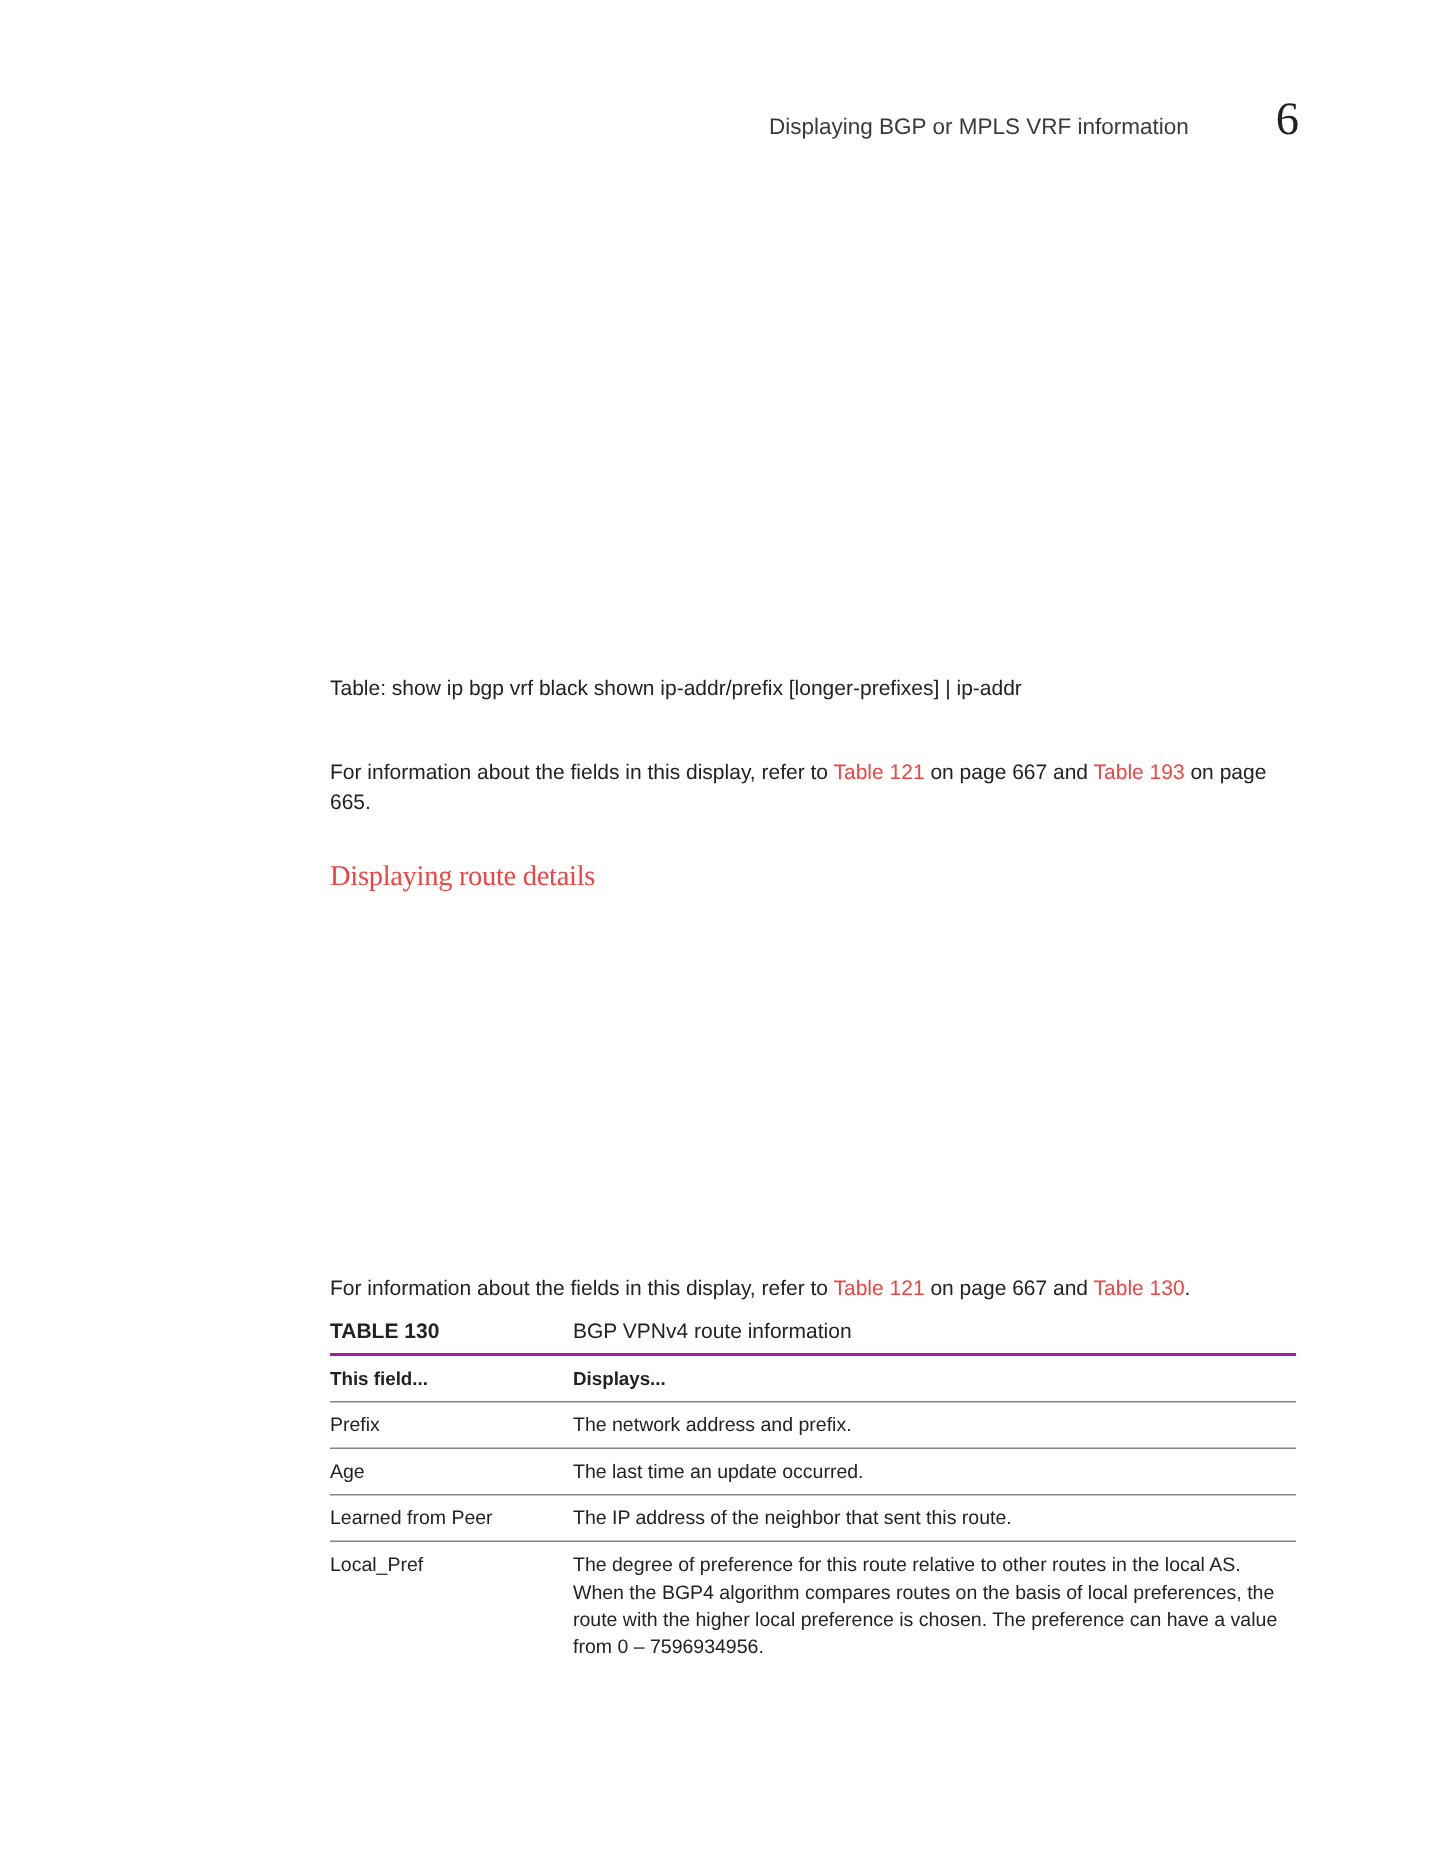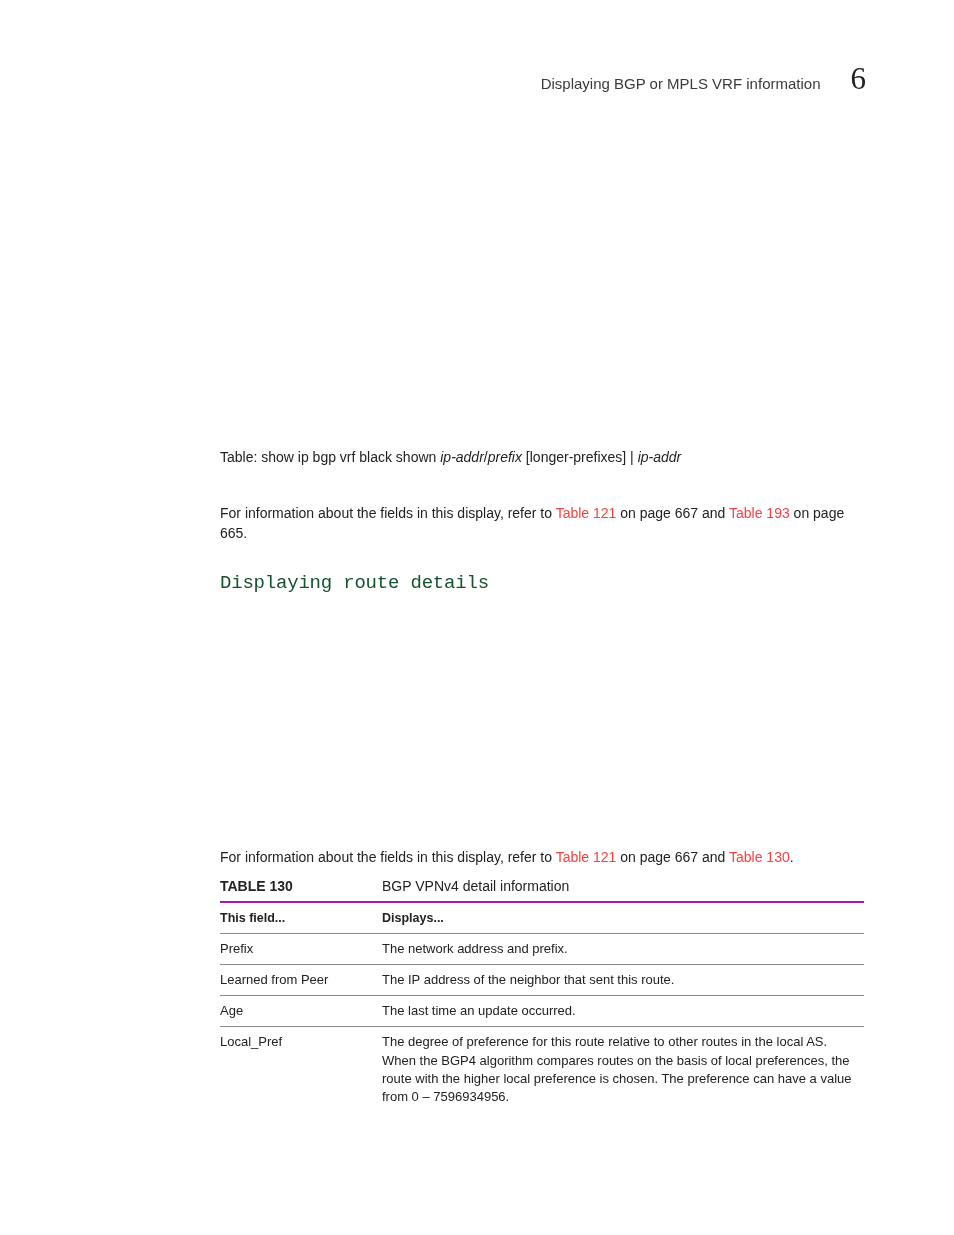--- a/index.html
+++ b/index.html
@@ -25,7 +25,7 @@
     display: flex;
     justify-content: flex-end;
     align-items: baseline;
-    gap: 30px;
+    gap: 58px;
     margin-bottom: 352px;
   }
   .header-title {

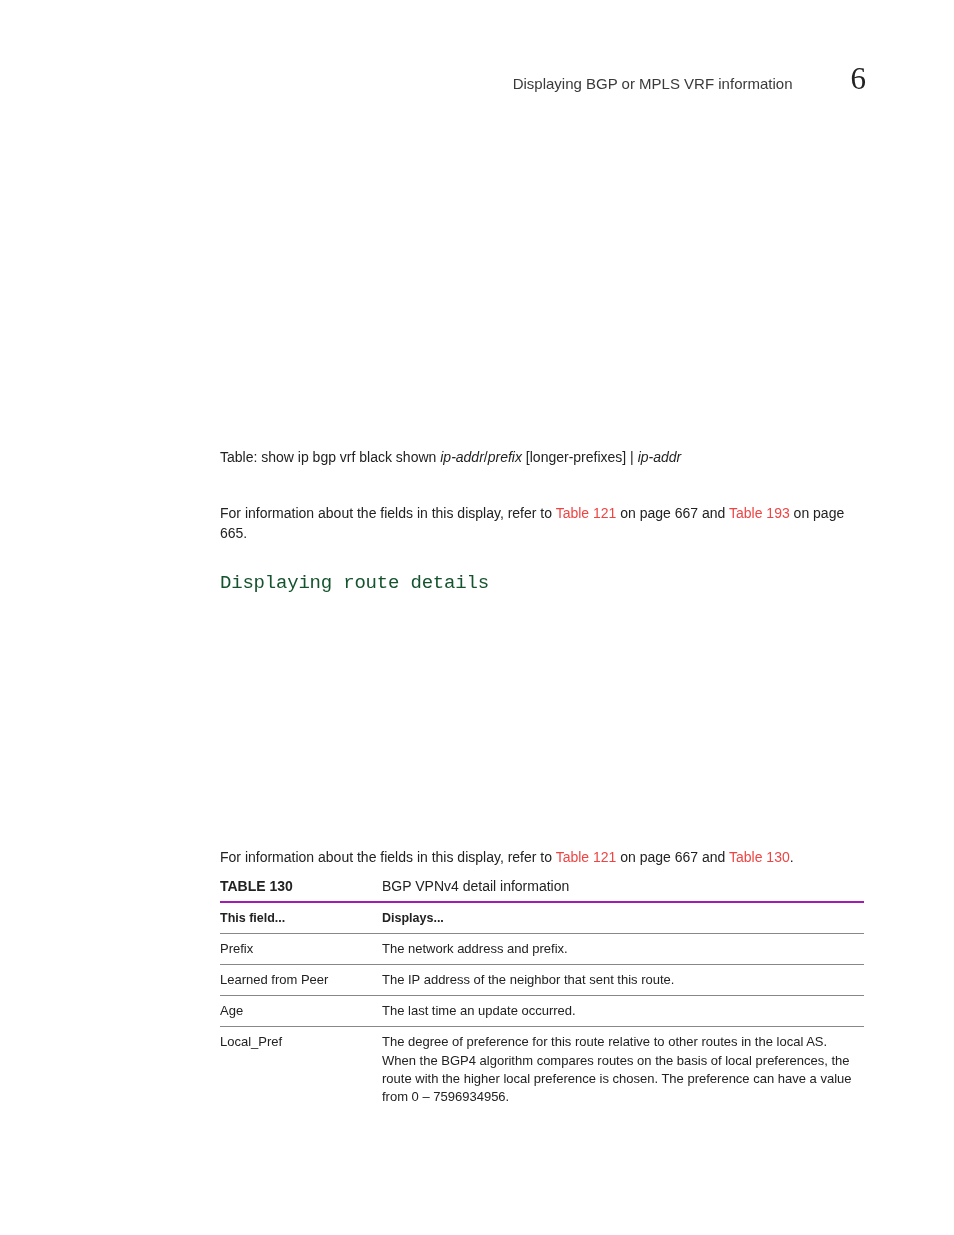--- a/index.html
+++ b/index.html
@@ -43,7 +43,7 @@
     padding-left: 132px;
     padding-right: 2px;
   }
-  .italic { font-style: italic; }
+  .italic { }
   .p { margin: 0 0 18px 0; }
   .p2 { margin: 0 0 22px 0; }
   .link { color: #ef4444; cursor: pointer; }

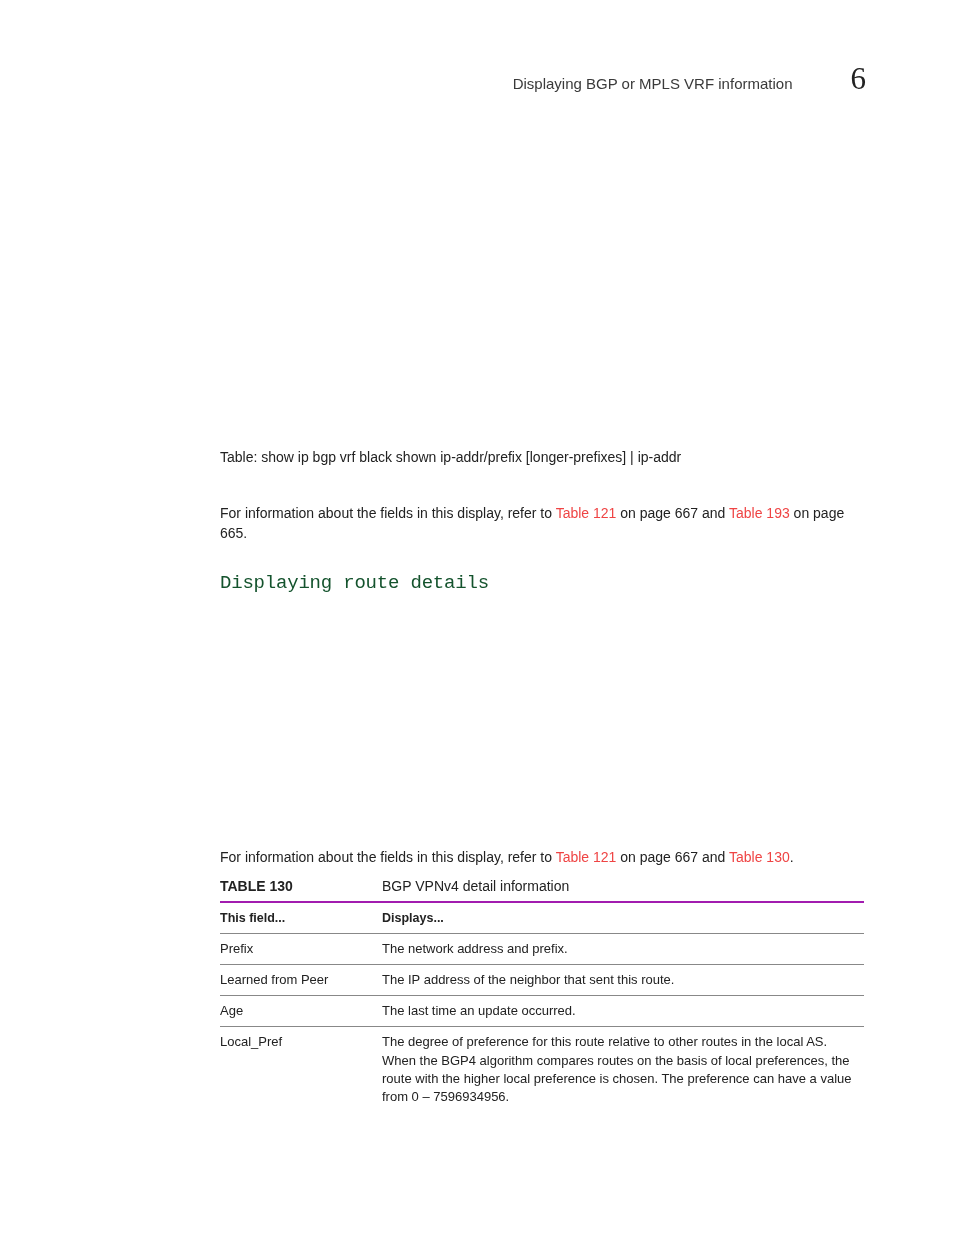--- a/index.html
+++ b/index.html
@@ -48,10 +48,10 @@
   .p2 { margin: 0 0 22px 0; }
   .link { color: #ef4444; cursor: pointer; }
   .h3 {
-    font-family: Liberation Mono, monospace;
+    font-family: Liberation Serif, serif;
     font-size: 19px;
     font-weight: 400;
-    color: #14532d;
+    color: #ef4444;
     margin: 26px 0 14px 0;
     letter-spacing: -0.2px;
   }

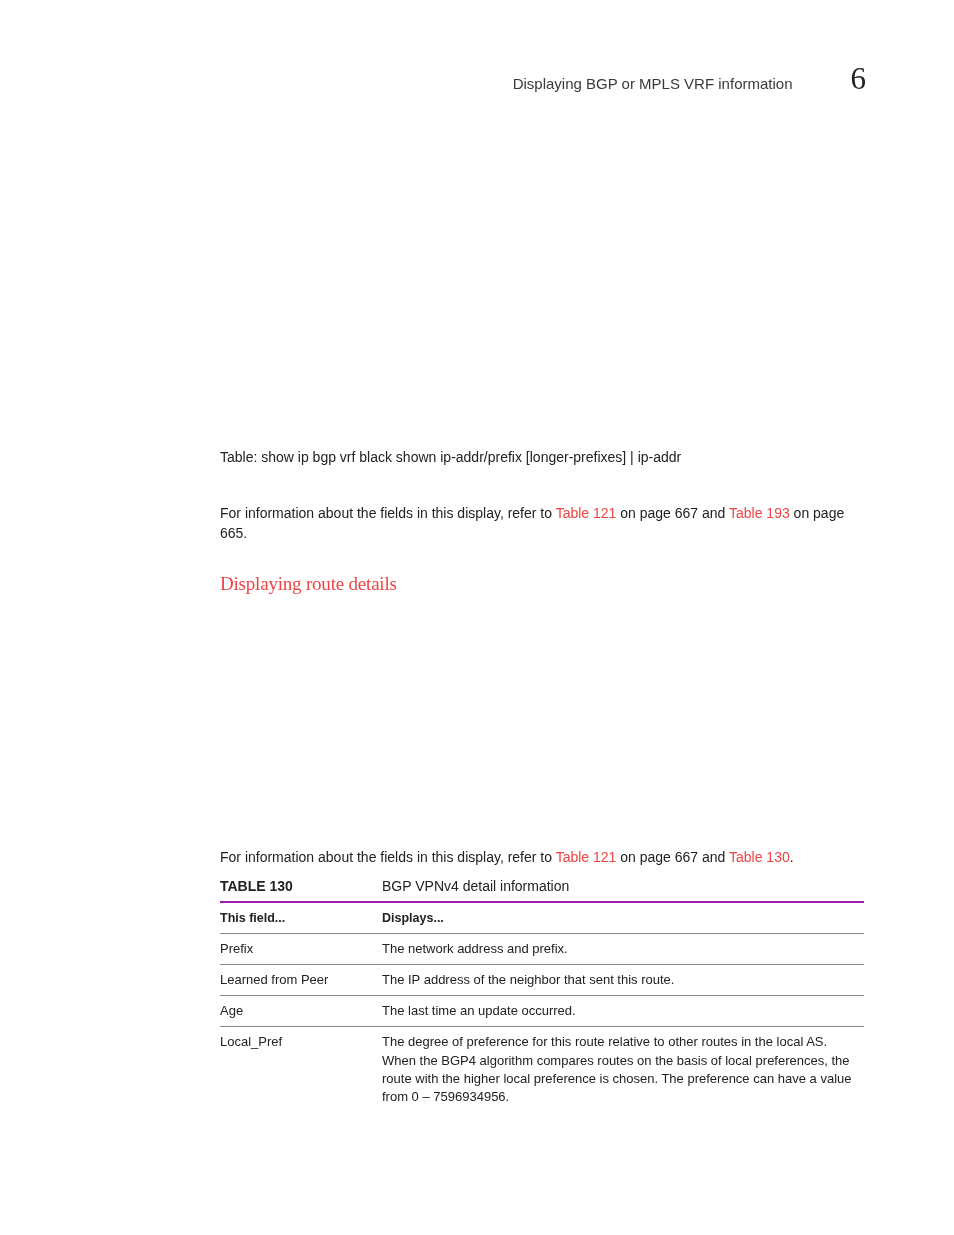--- a/index.html
+++ b/index.html
@@ -117,7 +117,7 @@
 
     <div class="table-title-row">
       <span class="table-num">TABLE 130</span>
-      <span class="table-caption">BGP VPNv4 detail information</span>
+      <span class="table-caption">BGP VPNv4 route information</span>
     </div>
 
     <table class="t">

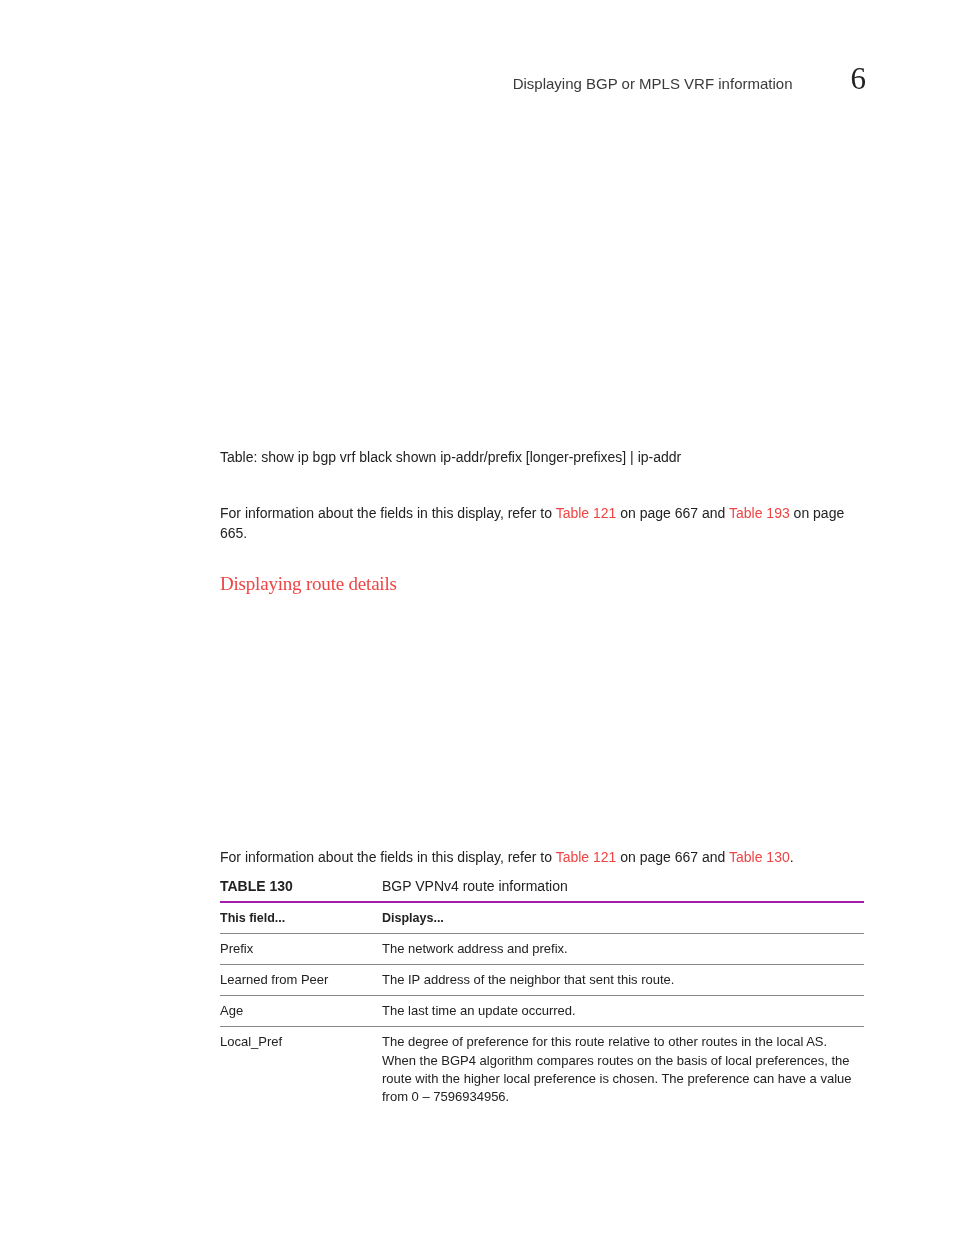--- a/index.html
+++ b/index.html
@@ -137,12 +137,12 @@
           <td>The network address and prefix.</td>
         </tr>
         <tr>
+          <td>Age</td>
+          <td>The last time an update occurred.</td>
+        </tr>
+        <tr>
           <td>Learned from Peer</td>
           <td>The IP address of the neighbor that sent this route.</td>
-        </tr>
-        <tr>
-          <td>Age</td>
-          <td>The last time an update occurred.</td>
         </tr>
         <tr>
           <td>Local_Pref</td>

